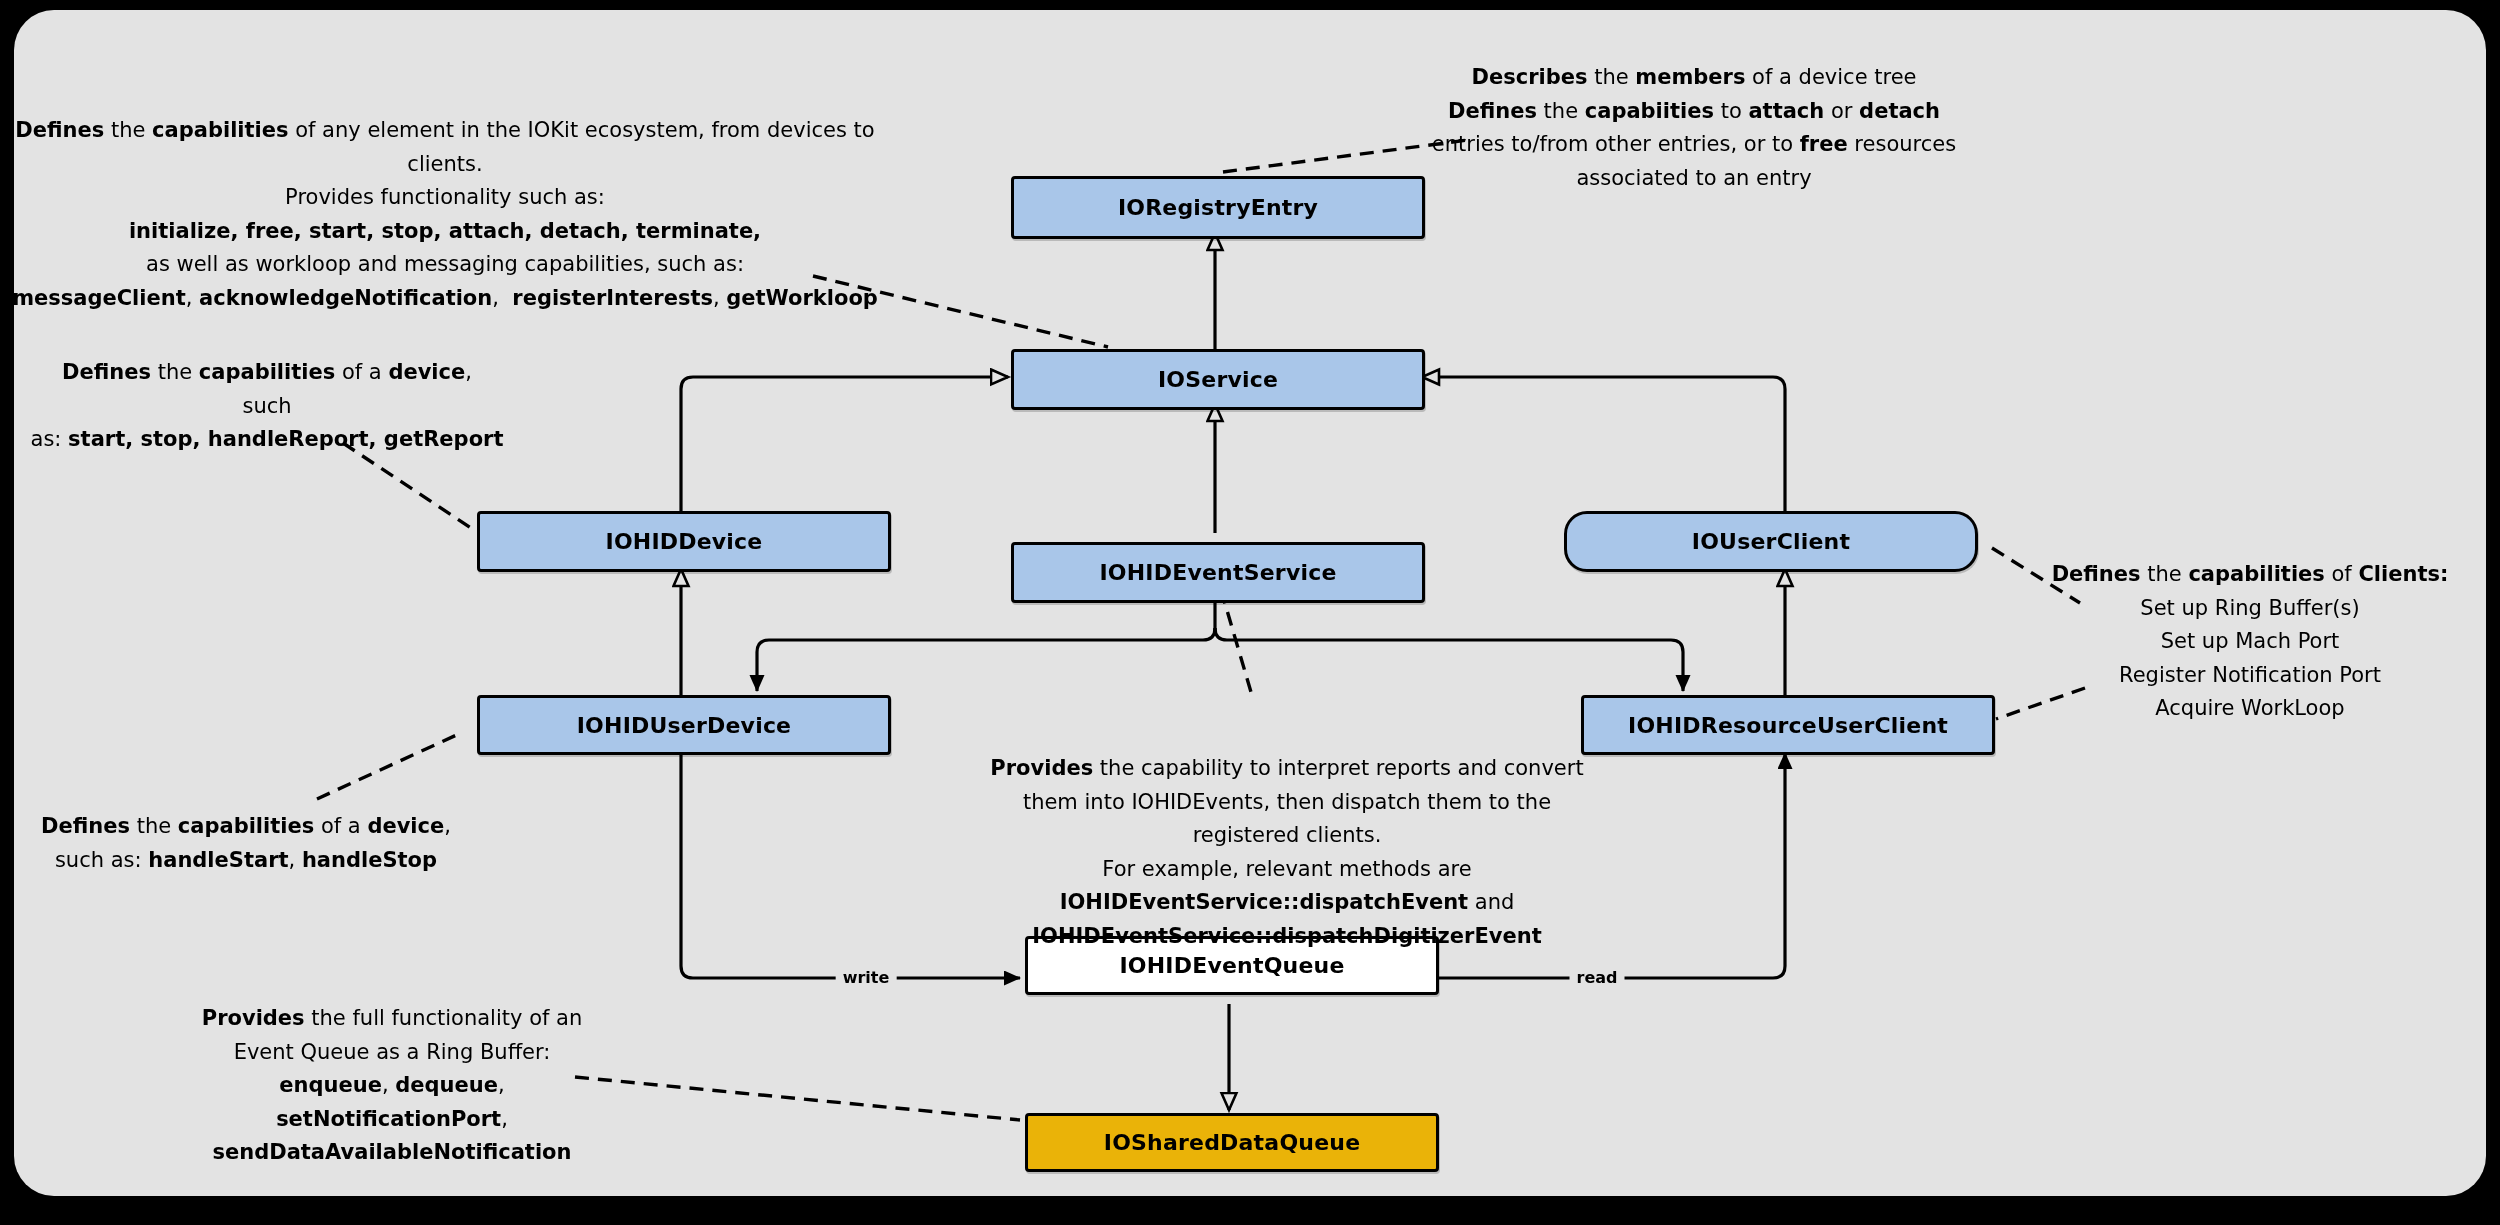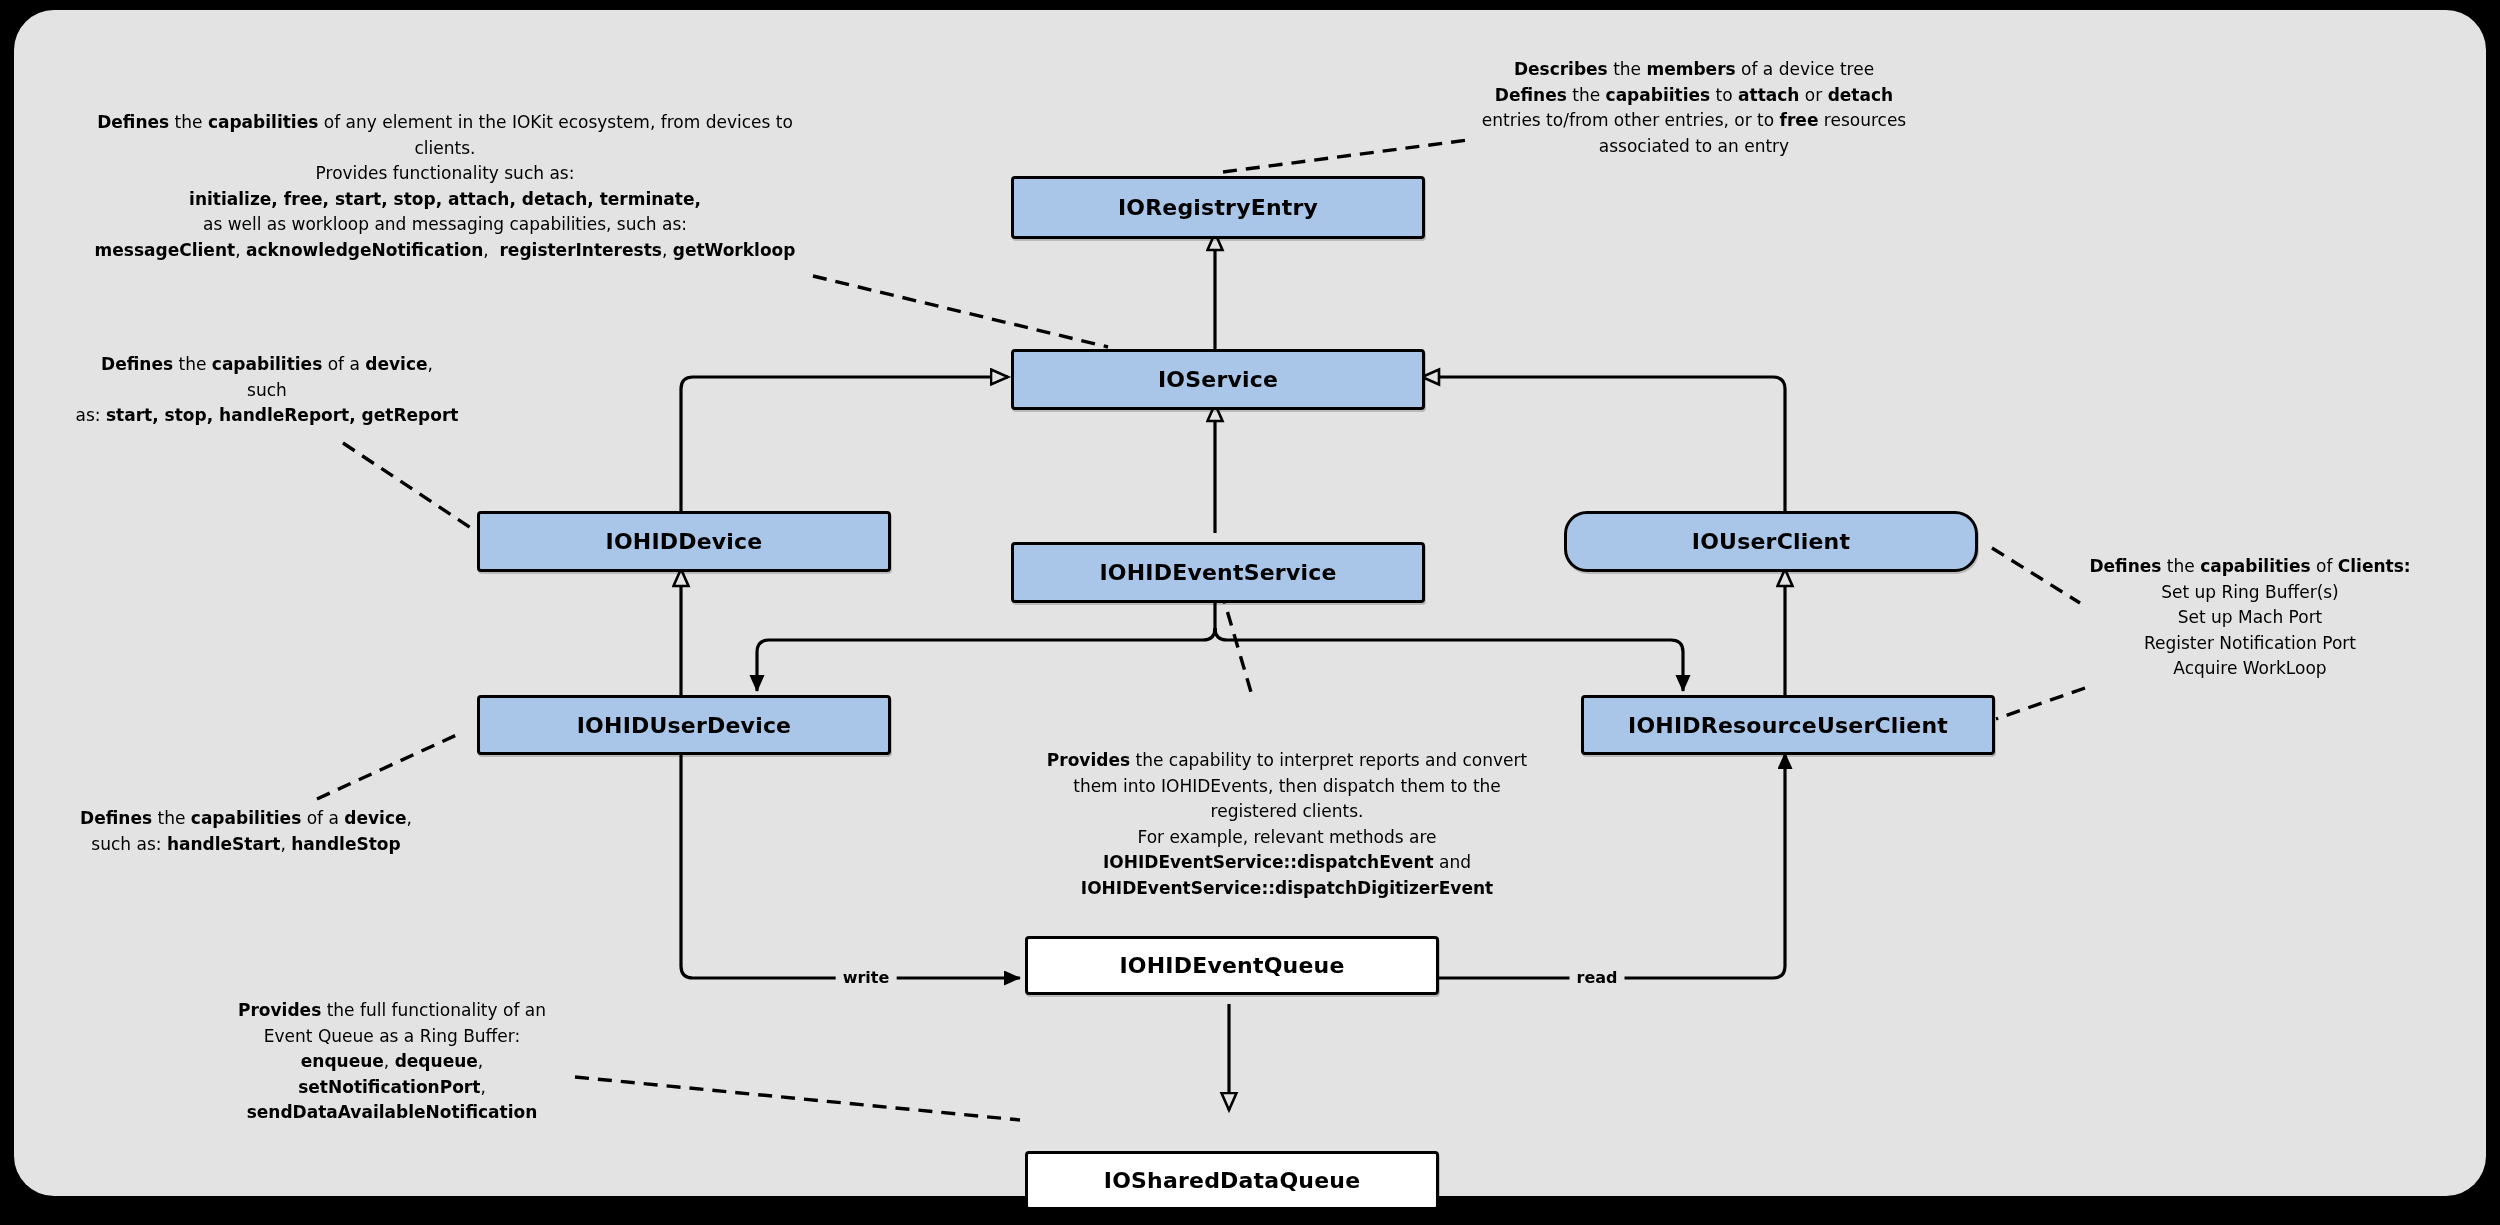--- a/index.html
+++ b/index.html
@@ -21,7 +21,7 @@
   }
   .class-box .lbl{font-weight:bold;font-size:22px;letter-spacing:.2px;}
   .annotation{position:absolute;text-align:center;}
-  .annotation .line{white-space:nowrap;font-size:17px;line-height:25.5px;}
+  .annotation .line{white-space:nowrap;font-size:21px;line-height:25.5px;margin-top:8px;}
   .annotation .b{font-weight:bold;}
   .edge-label{
     position:absolute;transform:translate(-50%,-50%);

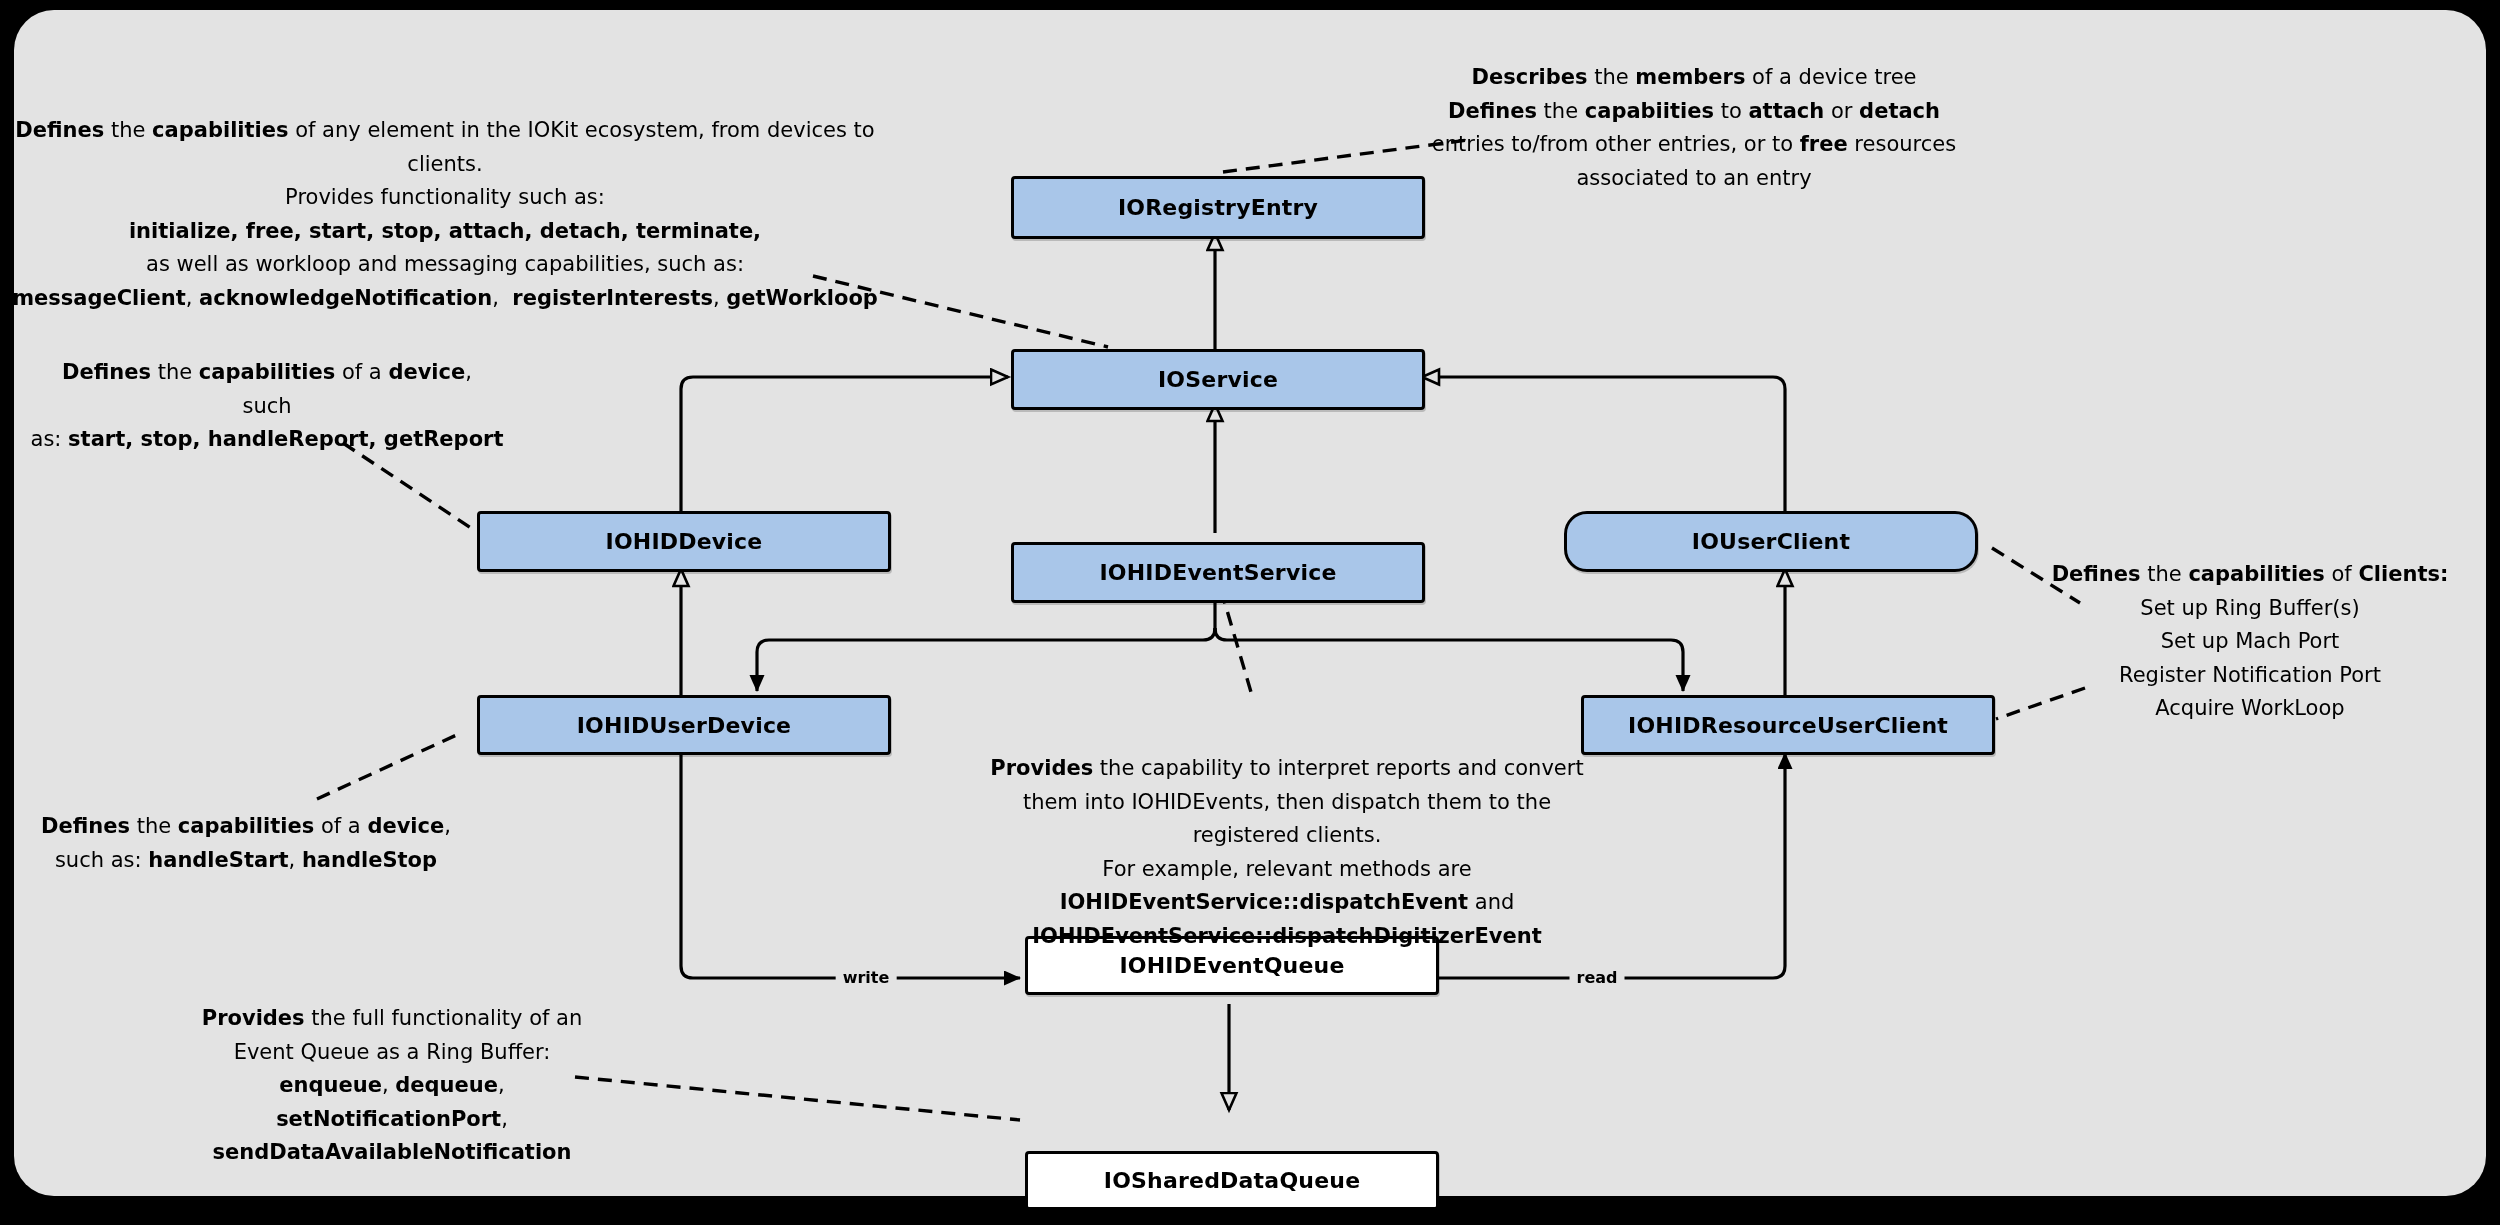--- a/index.html
+++ b/index.html
@@ -94,7 +94,7 @@
       <div class="class-box" style="left: 1025px; top: 936px; width: 408px; height: 53px; background: #ffffff; border-color: rgb(0, 0, 0);">
         <span class="lbl">IOHIDEventQueue</span>
       </div>
-      <div class="class-box" style="left: 1025px; top: 1113px; width: 408px; height: 53px; background: #ffffff; border-color: rgb(0, 0, 0); margin-top: 38px;">
+      <div class="class-box" style="left: 1025px; top: 1113px; width: 408px; height: 53px; background: #eab308; border-color: rgb(0, 0, 0);">
         <span class="lbl">IOSharedDataQueue</span>
       </div>
     </div>

